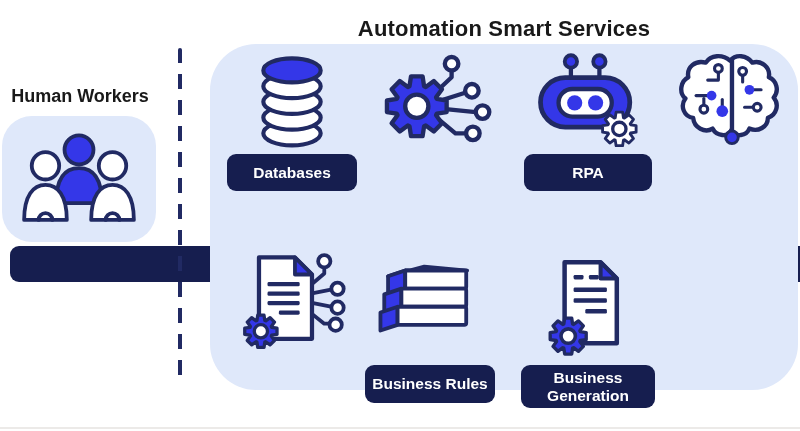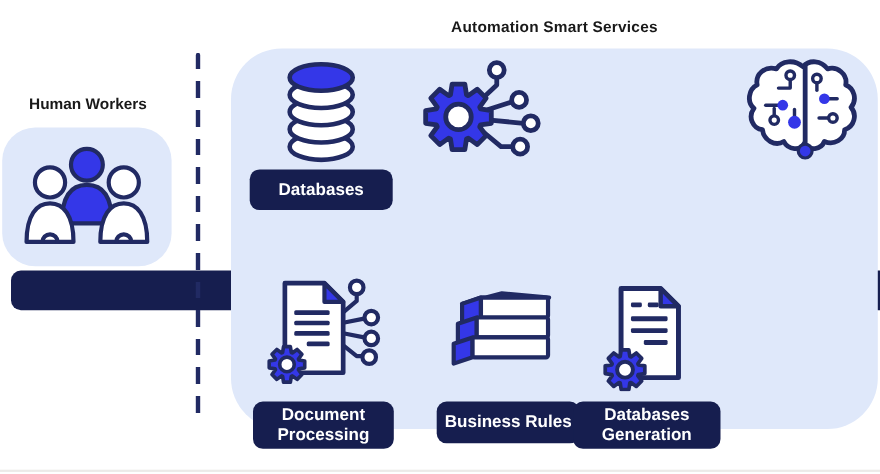--- a/index.html
+++ b/index.html
@@ -14,7 +14,7 @@
   #stage{position:relative;width:800px;height:431px;background:#fff;overflow:hidden}
 
   .main-title{position:absolute;left:210px;top:16px;width:588px;text-align:center;
-    font-size:14px;font-weight:700;color:var(--title-color);letter-spacing:.2px}
+    font-size:22px;font-weight:700;color:var(--title-color);letter-spacing:.2px}
   .left-title{position:absolute;left:0;top:86px;width:160px;text-align:center;
     font-size:14px;font-weight:700;color:var(--title-color)}
 

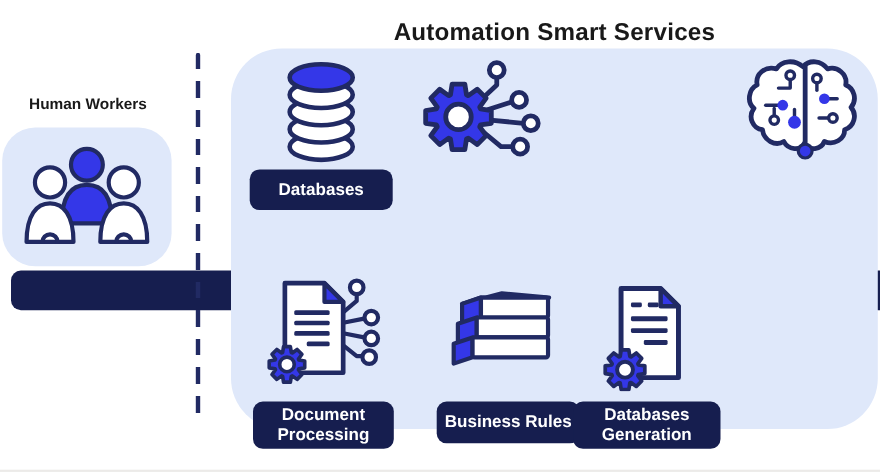--- a/index.html
+++ b/index.html
@@ -16,7 +16,7 @@
   .main-title{position:absolute;left:210px;top:16px;width:588px;text-align:center;
     font-size:22px;font-weight:700;color:var(--title-color);letter-spacing:.2px}
   .left-title{position:absolute;left:0;top:86px;width:160px;text-align:center;
-    font-size:14px;font-weight:700;color:var(--title-color)}
+    font-size:18px;font-weight:700;color:var(--title-color)}
 
   .left-card{position:absolute;left:2px;top:116px;width:154px;height:126px;
     border-radius:30px;background:var(--panel-bg)}

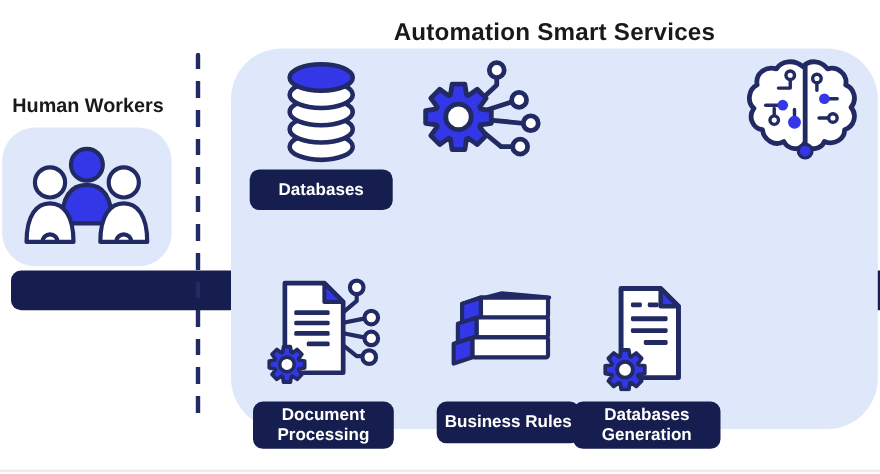--- a/index.html
+++ b/index.html
@@ -121,6 +121,23 @@
     </div>
   </div>
 
+  <div class="cell row1 c3">
+    <div class="icon-box">
+      <svg width="114" height="99" viewBox="0 0 120 104">
+        <path class="st" d="M42 30 V17" stroke-width="4.5"></path>
+        <path class="st" d="M72 30 V17" stroke-width="4.5"></path>
+        <circle class="st fb" cx="42" cy="13" r="6.5" stroke-width="4"></circle>
+        <circle class="st fb" cx="72" cy="13" r="6.5" stroke-width="4"></circle>
+        <rect class="st fb" x="10" y="30" width="94" height="52" rx="26" stroke-width="5"></rect>
+        <rect class="st fw" x="29" y="42" width="56" height="29" rx="14.5" stroke-width="4.5"></rect>
+        <circle class="fb" cx="46" cy="56.5" r="8"></circle>
+        <circle class="fb" cx="68" cy="56.5" r="8"></circle>
+        <use href="#gear" class="st fw" transform="translate(93 84) scale(0.6)" stroke-width="5"></use>
+        <circle class="st fw" cx="93" cy="84" r="7" stroke-width="3.5"></circle>
+      </svg>
+    </div>
+    <div class="pill">RPA</div>
+  </div>
 
   <div class="cell row1 c4">
     <div class="icon-box">

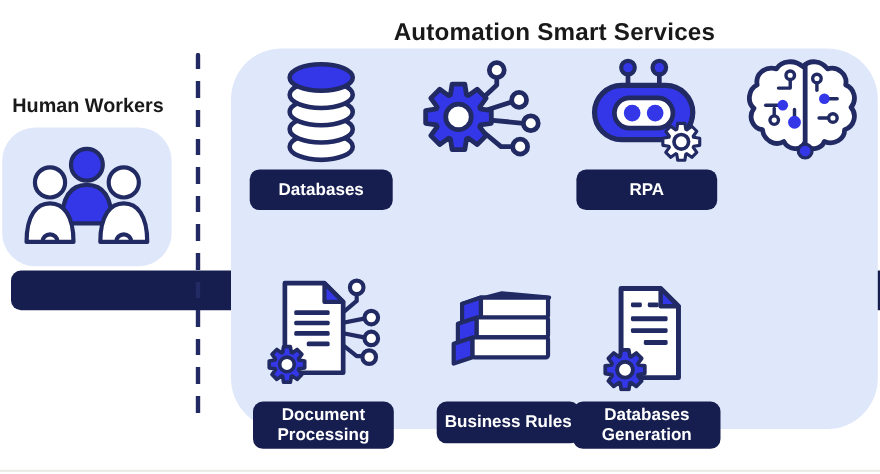--- a/index.html
+++ b/index.html
@@ -184,7 +184,6 @@
         <circle class="st fw" cx="26" cy="88" r="7" stroke-width="3.5"></circle>
       </svg>
     </div>
-    <div class="pill">Document Processing</div>
   </div>
 
   <div class="cell row2 c6">

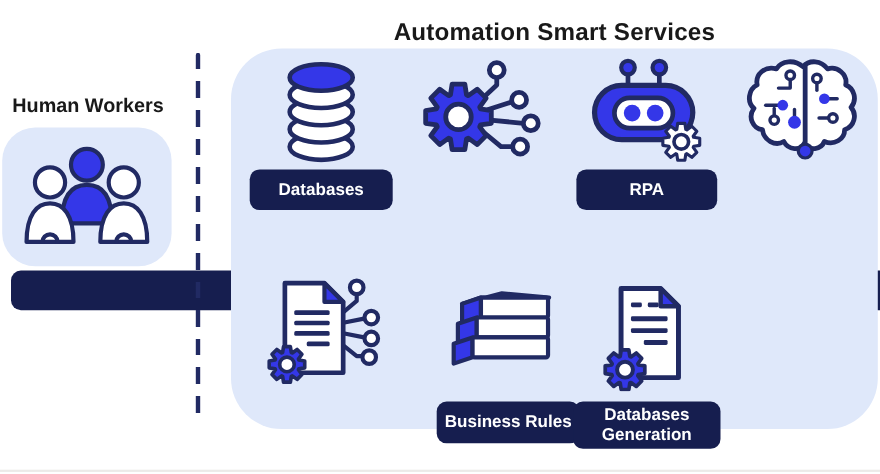--- a/index.html
+++ b/index.html
@@ -43,7 +43,7 @@
   .c3{left:524px;top:54px;width:128px}
   .c4{left:667px;top:54px;width:128px}
   .c5{left:230px;top:256px;width:128px}
-  .c6{left:397px;top:256px;width:130px}
+  .c6{left:365px;top:256px;width:130px}
   .c7{left:521px;top:256px;width:134px}
   .c8{left:670px;top:256px;width:127px}
   .c1 .pill,.c2 .pill,.c3 .pill,.c4 .pill{height:37px}

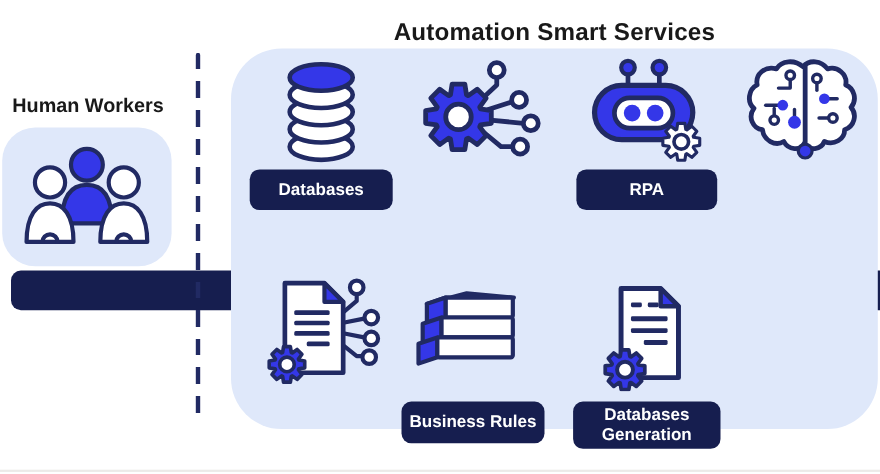--- a/index.html
+++ b/index.html
@@ -215,7 +215,7 @@
         <circle class="st fw" cx="28" cy="90" r="8" stroke-width="4"></circle>
       </svg>
     </div>
-    <div class="pill">Databases Generation</div>
+    <div class="pill">Business Generation</div>
   </div>
 
 

